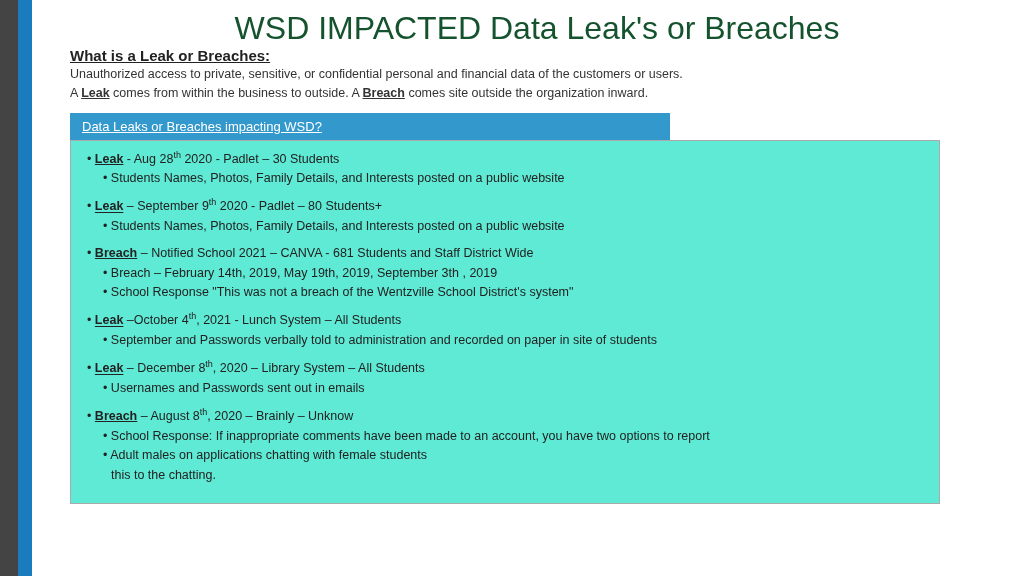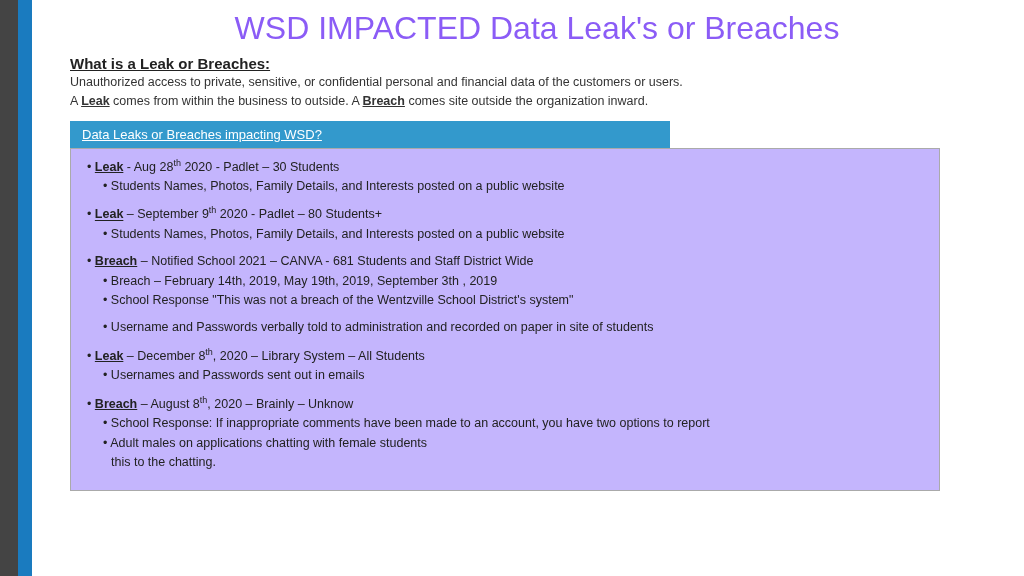--- a/index.html
+++ b/index.html
@@ -45,8 +45,8 @@
     .page-title {
       font-size: 32px;
       font-weight: normal;
-      color: #8b5cf6;
-      margin-bottom: 8px;
+      color: #14532d;
+      margin-bottom: 0;
       text-align: center;
     }
 

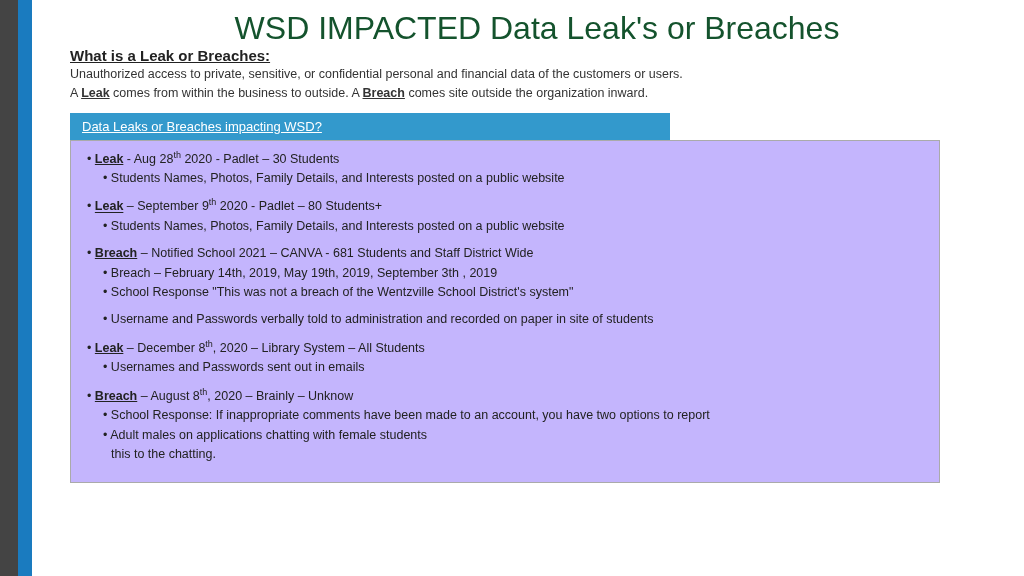--- a/index.html
+++ b/index.html
@@ -87,7 +87,7 @@
       font-size: 12.5px;
       line-height: 1.55;
       color: #222;
-      background: #c4b5fd;
+      background: #5eead4;
       width: 870px;
     }
 

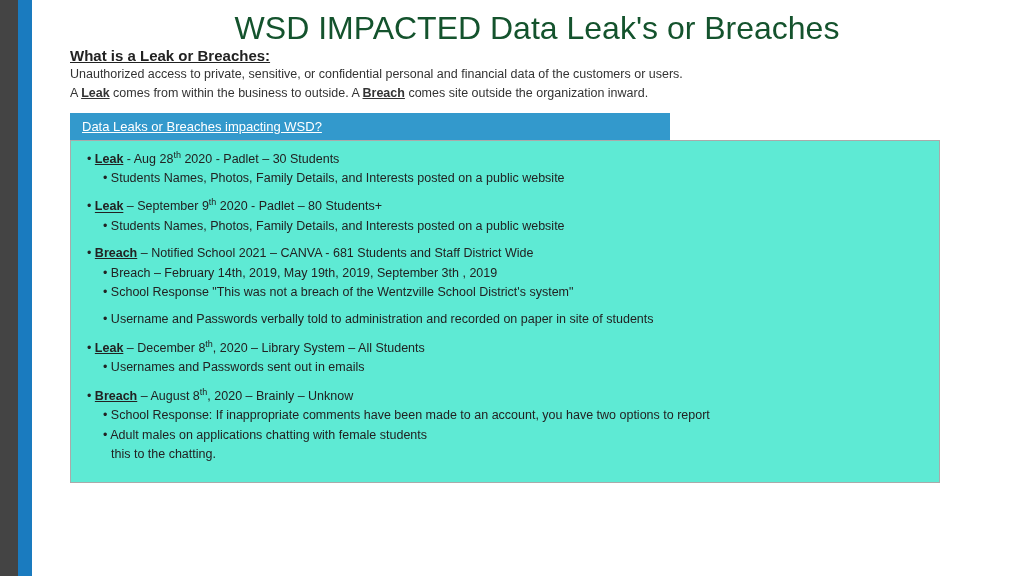--- a/index.html
+++ b/index.html
@@ -156,6 +156,9 @@
     </div>
 
     <div class="item-row">
+      <div class="main-line">
+        • <span class="bold-underline">Leak</span> –October 4<sup>th</sup>, 2021 - Lunch System – All Students
+      </div>
       <div class="sub-line">• Username and Passwords verbally told to administration and recorded on paper in site of students</div>
     </div>
 

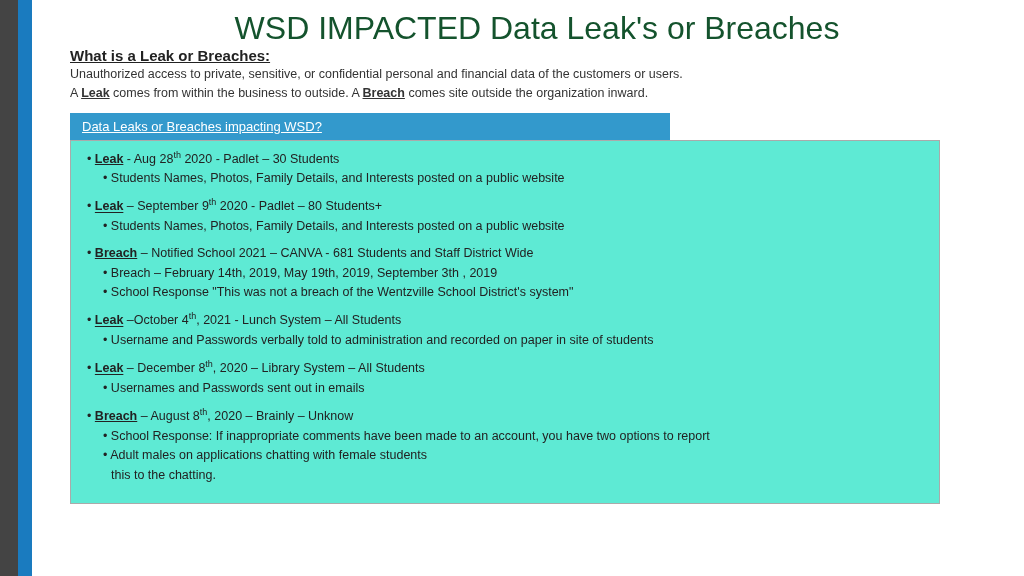--- a/index.html
+++ b/index.html
@@ -159,7 +159,7 @@
       <div class="main-line">
         • <span class="bold-underline">Leak</span> –October 4<sup>th</sup>, 2021 - Lunch System – All Students
       </div>
-      <div class="sub-line">• Username and Passwords verbally told to administration and recorded on paper in site of students</div>
+      <div class="sub-line">• September and Passwords verbally told to administration and recorded on paper in site of students</div>
     </div>
 
     <div class="item-row">

